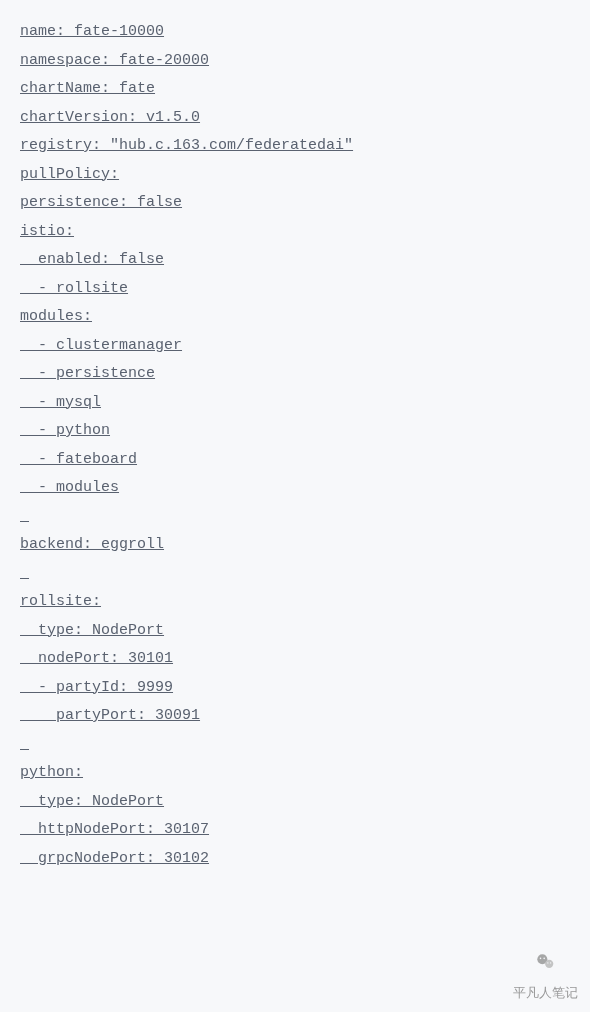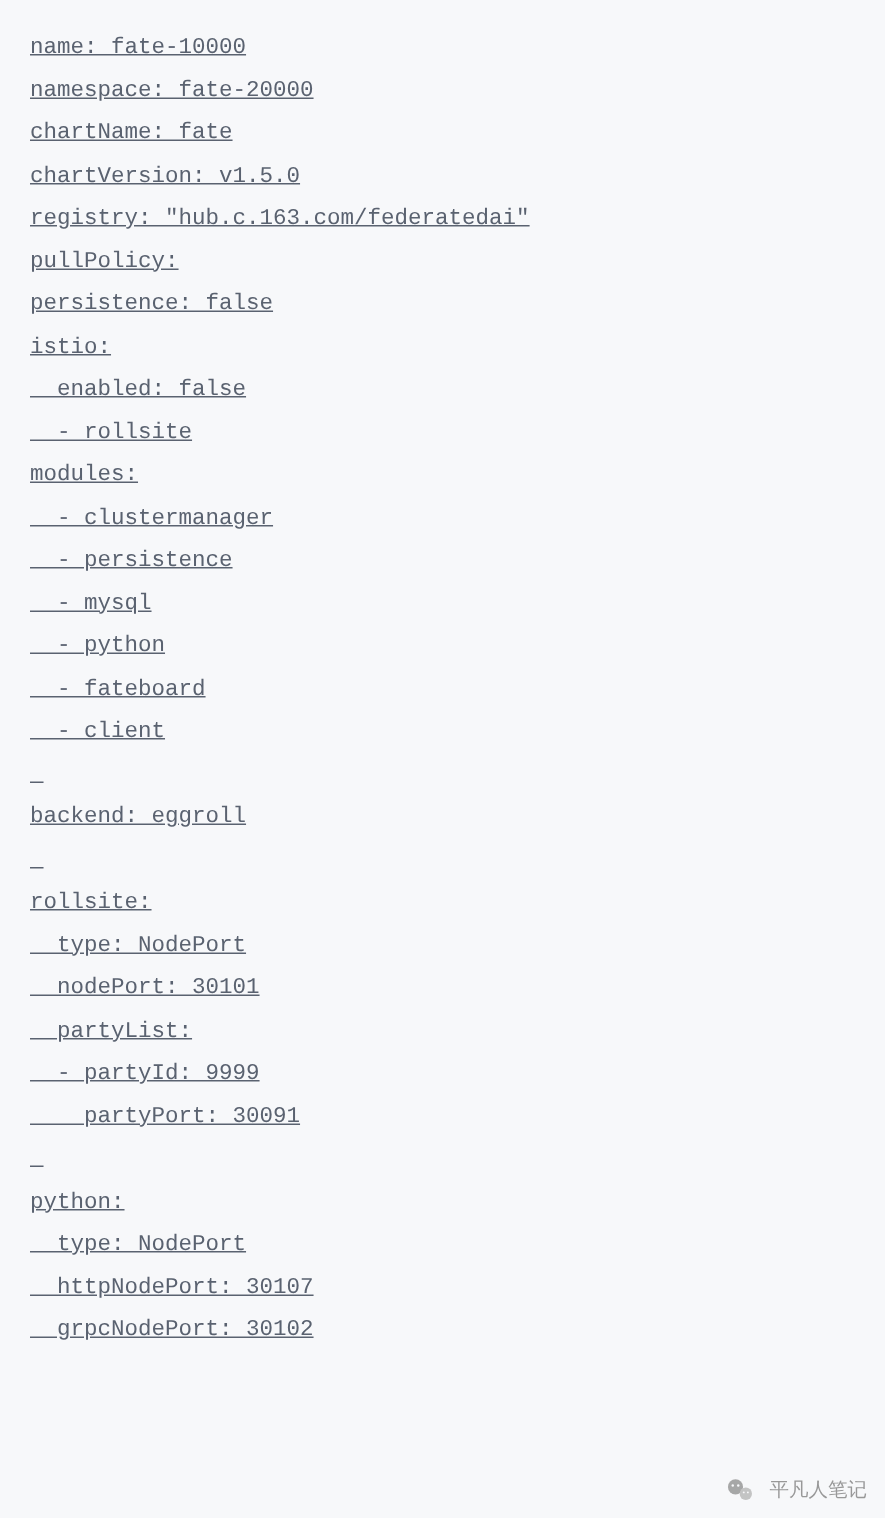--- a/index.html
+++ b/index.html
@@ -67,7 +67,7 @@
     <div class="line">  - mysql</div>
     <div class="line">  - python</div>
     <div class="line">  - fateboard</div>
-    <div class="line">  - client</div>
+    <div class="line">  - modules</div>
     <div class="line">&nbsp;</div>
     <div class="line">backend: eggroll</div>
     <div class="line">&nbsp;</div>

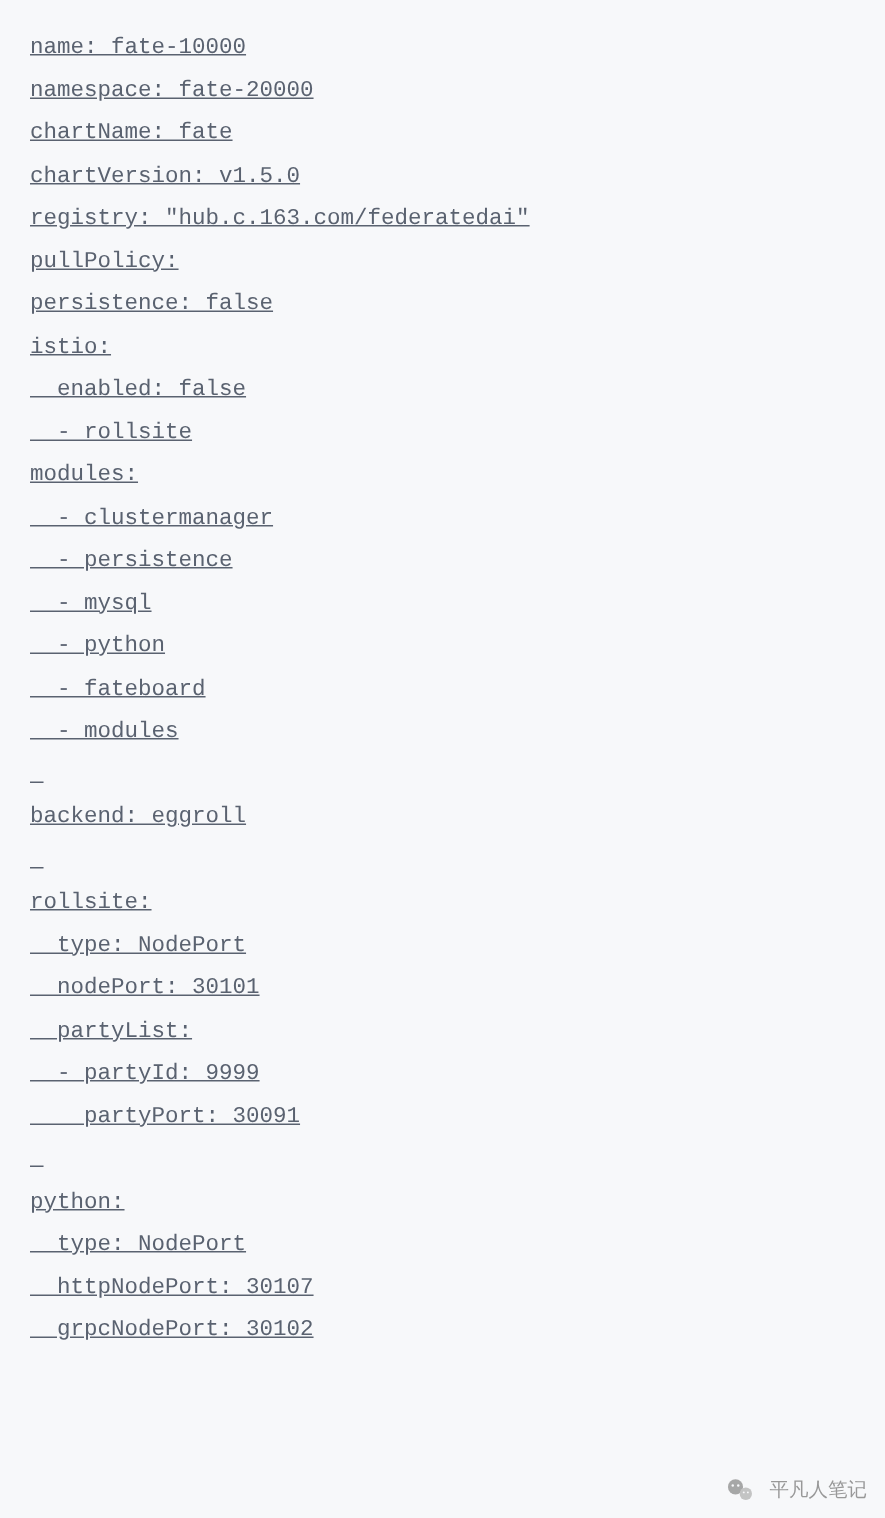--- a/index.html
+++ b/index.html
@@ -74,7 +74,6 @@
     <div class="line">rollsite:</div>
     <div class="line">  type: NodePort</div>
     <div class="line">  nodePort: 30101</div>
-    <div class="line">  partyList:</div>
     <div class="line">  - partyId: 9999</div>
     <div class="line">    partyPort: 30091</div>
     <div class="line">&nbsp;</div>

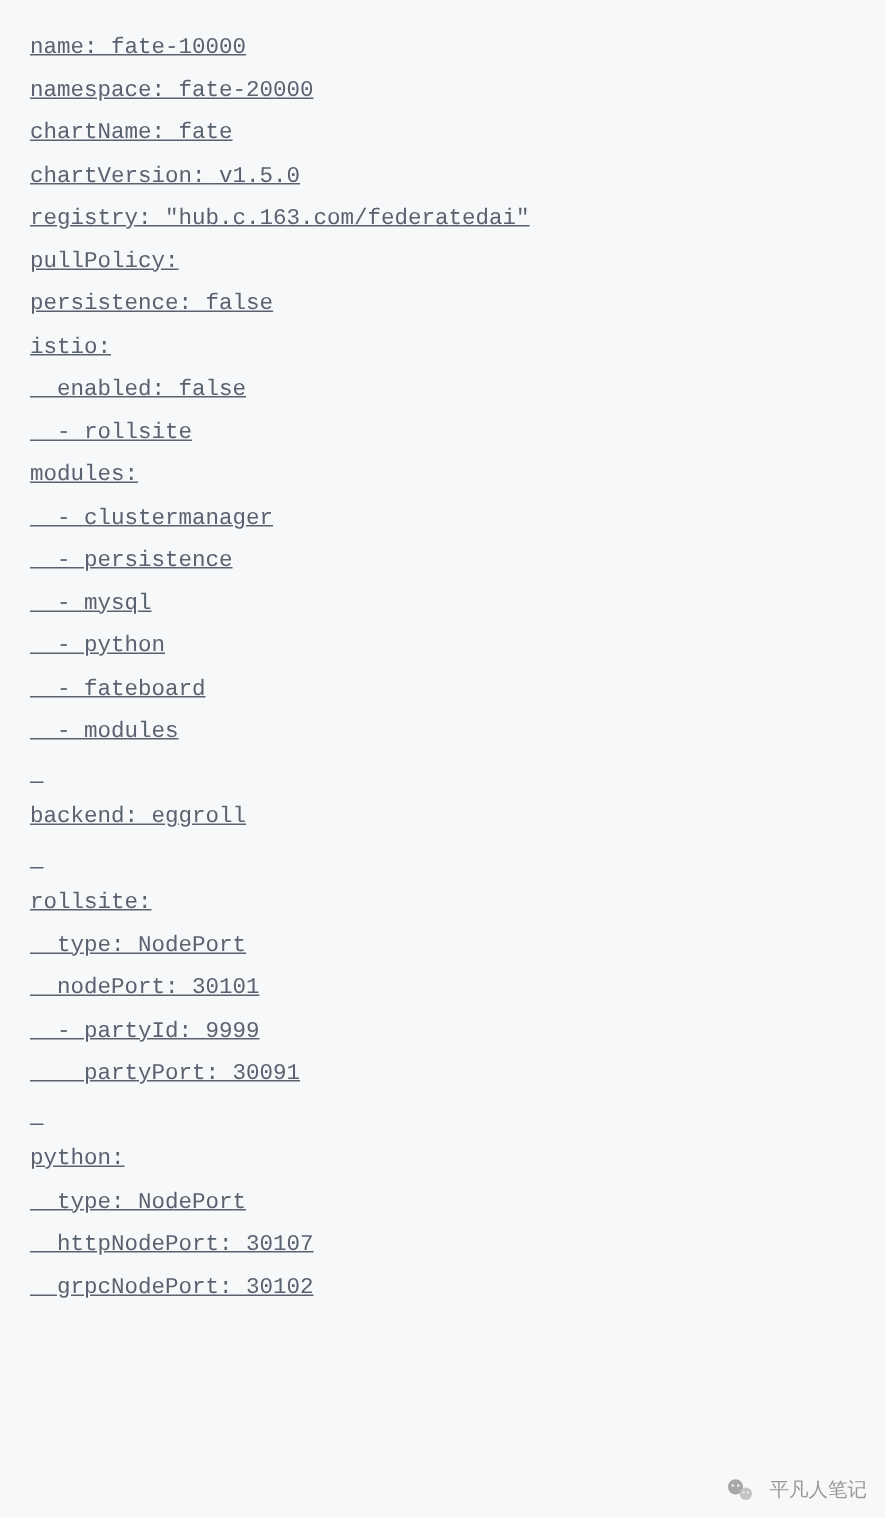--- a/index.html
+++ b/index.html
@@ -34,6 +34,7 @@
       font-family: "Microsoft YaHei", sans-serif;
       font-size: 13px;
       opacity: 0.85;
+      flex-direction: column;
     }
     .watermark-icon {
       width: 22px;

